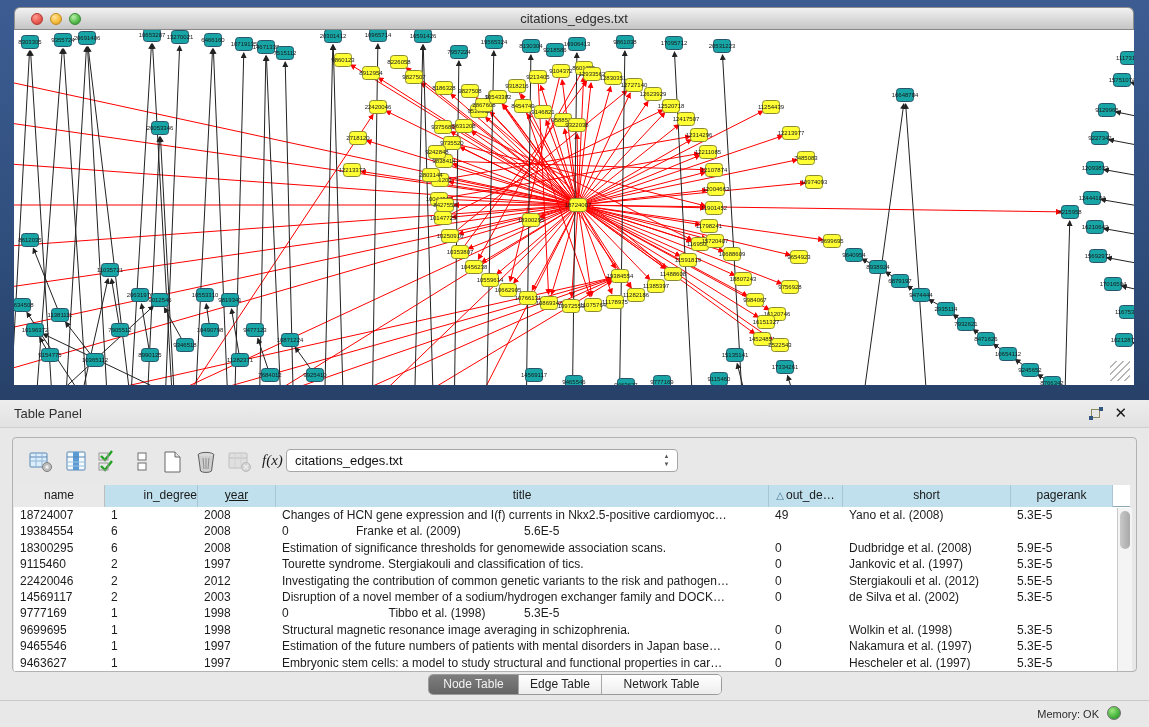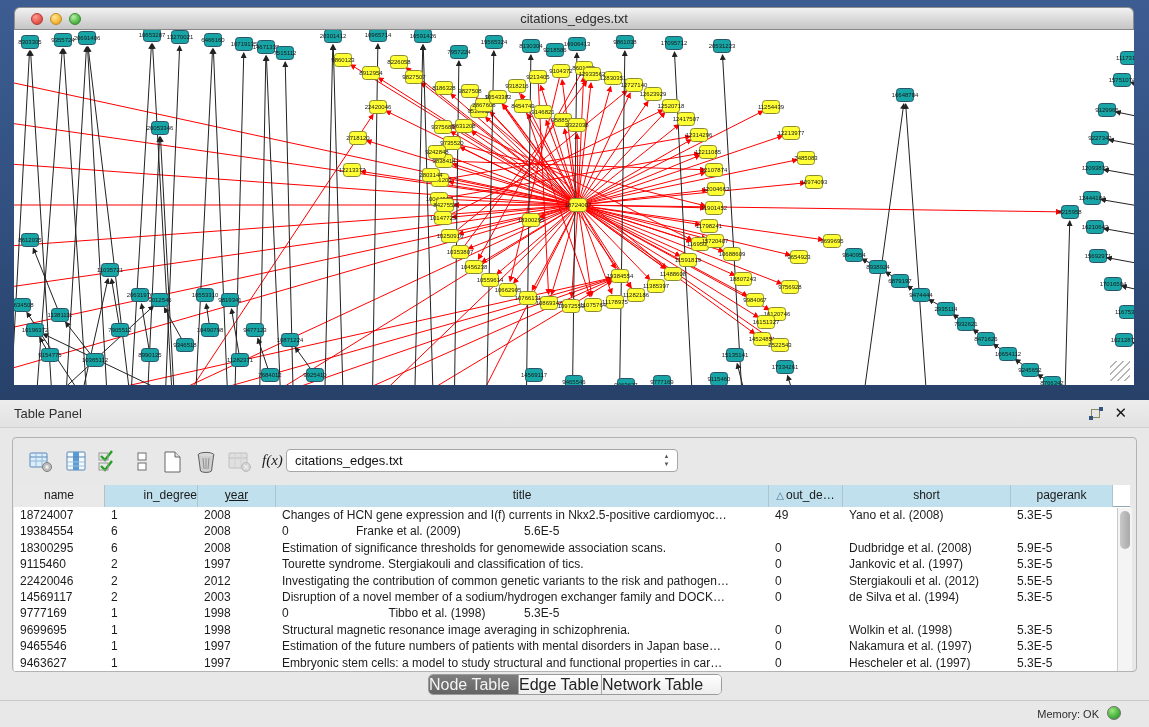--- a/index.html
+++ b/index.html
@@ -1020,7 +1020,7 @@
             <div class="tcell" style="width: 78px;">2003</div>
             <div class="tcell" style="width: 493px;">Disruption of a novel member of a sodium/hydrogen exchanger family and DOCK…</div>
             <div class="tcell" style="width: 74px;">0</div>
-            <div class="tcell" style="width: 168px;">de Silva et al. (1994)</div>
+            <div class="tcell" style="width: 168px;">de Silva et al. (2002)</div>
             <div class="tcell" style="width: 102px;">5.3E-5</div>
           </div>
           <div class="trow">

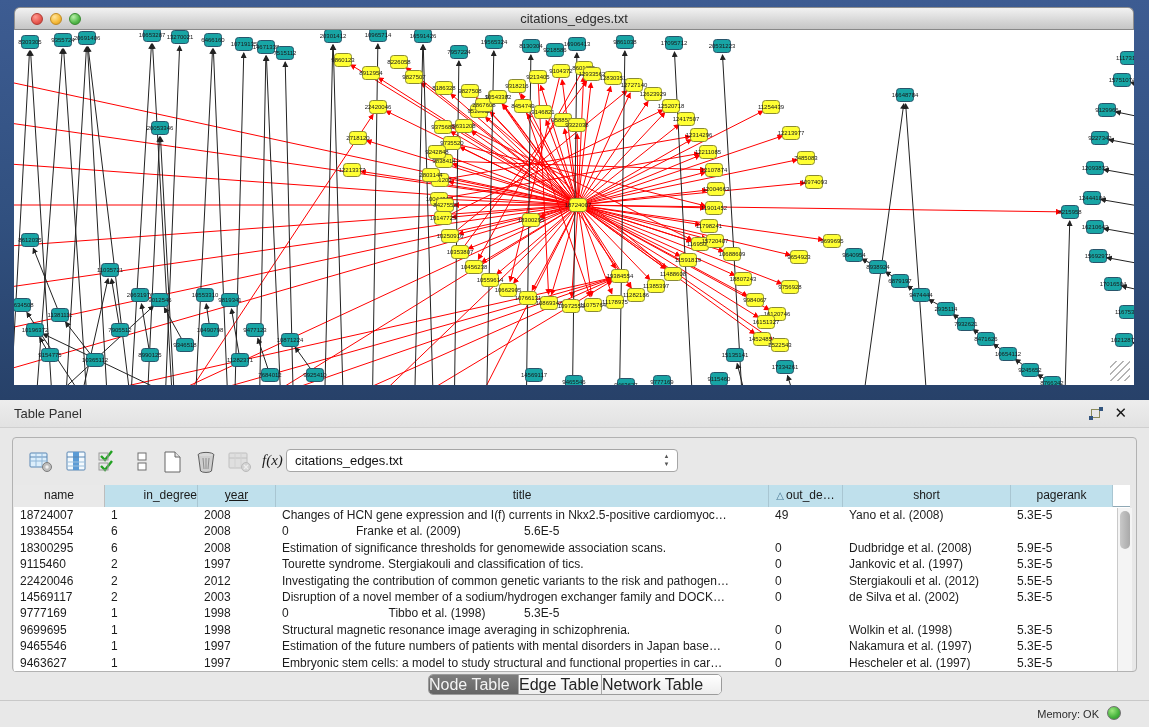--- a/index.html
+++ b/index.html
@@ -66,7 +66,7 @@
   
   #tabs{position:absolute;left:428px;top:274px;height:21px;display:flex;
     border:1px solid #9b9b9b;border-radius:5px;overflow:hidden;background:#fff;box-sizing:border-box;}
-  .seg{height:100%;font-size:16px;color:#222;text-align:left;line-height:19px;
+  .seg{height:100%;font-size:12px;color:#222;text-align:center;line-height:19px;
     background:linear-gradient(180deg,#ffffff,#ededed);border-right:1px solid #a8a8a8;box-sizing:border-box;}
   .seg:last-child{border-right:none;}
   .seg.sel{background:linear-gradient(180deg,#7e7e7e,#646464);color:#f4f4f4;}

